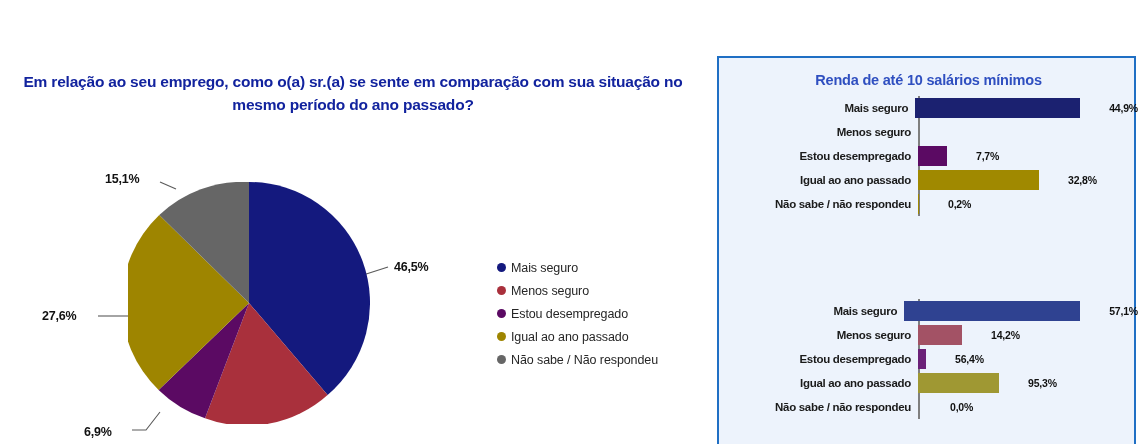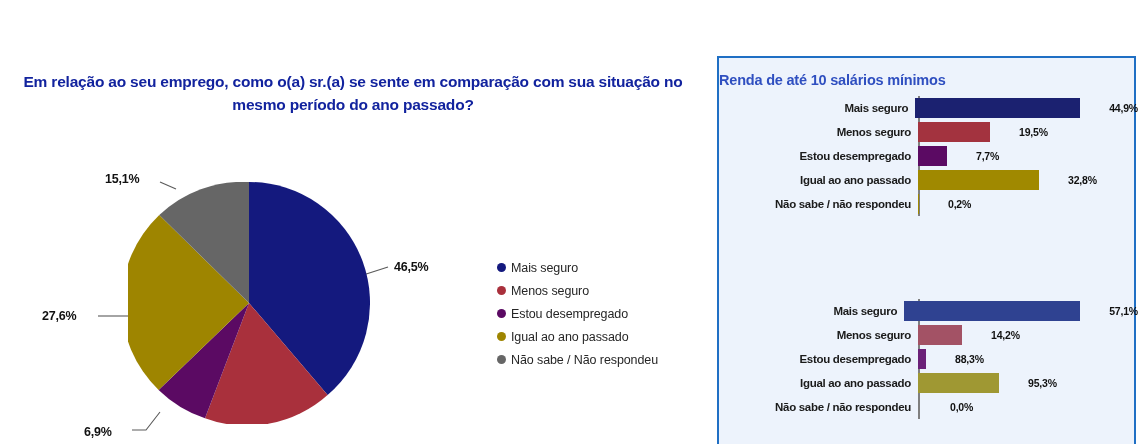--- a/index.html
+++ b/index.html
@@ -50,7 +50,7 @@
   }
   .chart-block{position:relative;width:100%;}
   .chart-title{
-    font-size:14.5px;font-weight:bold;color:#2F4FC0;
+    text-align:center;font-size:14.5px;font-weight:bold;color:#2F4FC0;
     letter-spacing:-0.2px;
   }
   .bar-rows{position:relative;margin-top:8px;}

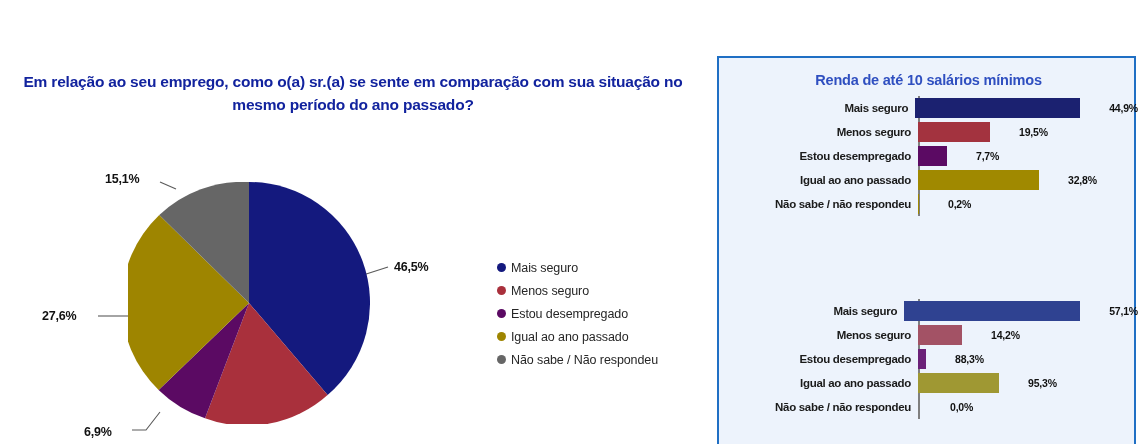--- a/index.html
+++ b/index.html
@@ -147,10 +147,6 @@
 
         <div class="bar-row">
           <div class="bar-cat">Menos seguro</div>
-          <div class="bar-area">
-            <div class="bar" style="width:72px;background:#A3333F"></div>
-            <div class="bar-val">19,5%</div>
-          </div>
         </div>
 
         <div class="bar-row">

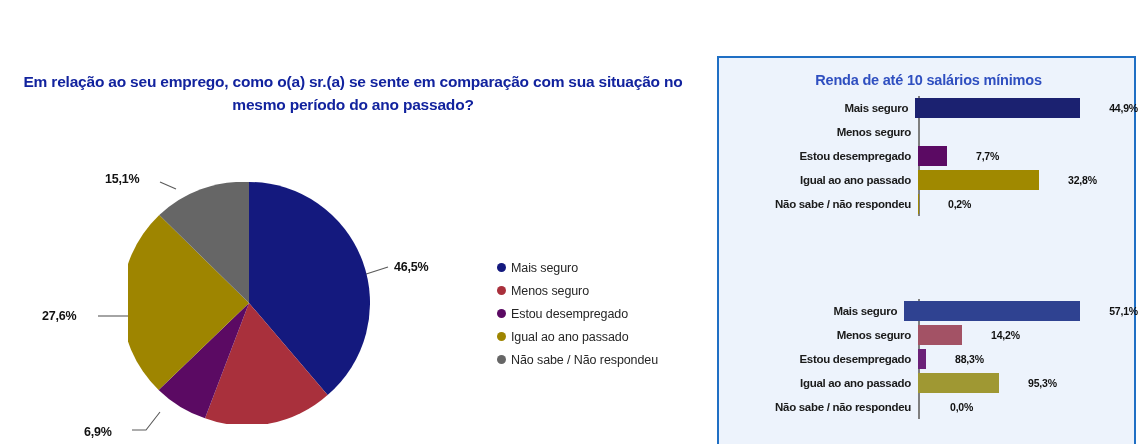--- a/index.html
+++ b/index.html
@@ -199,7 +199,7 @@
           <div class="bar-cat">Estou desempregado</div>
           <div class="bar-area">
             <div class="bar" style="width:8px;background:#6B2178"></div>
-            <div class="bar-val">88,3%</div>
+            <div class="bar-val">56,4%</div>
           </div>
         </div>
 

